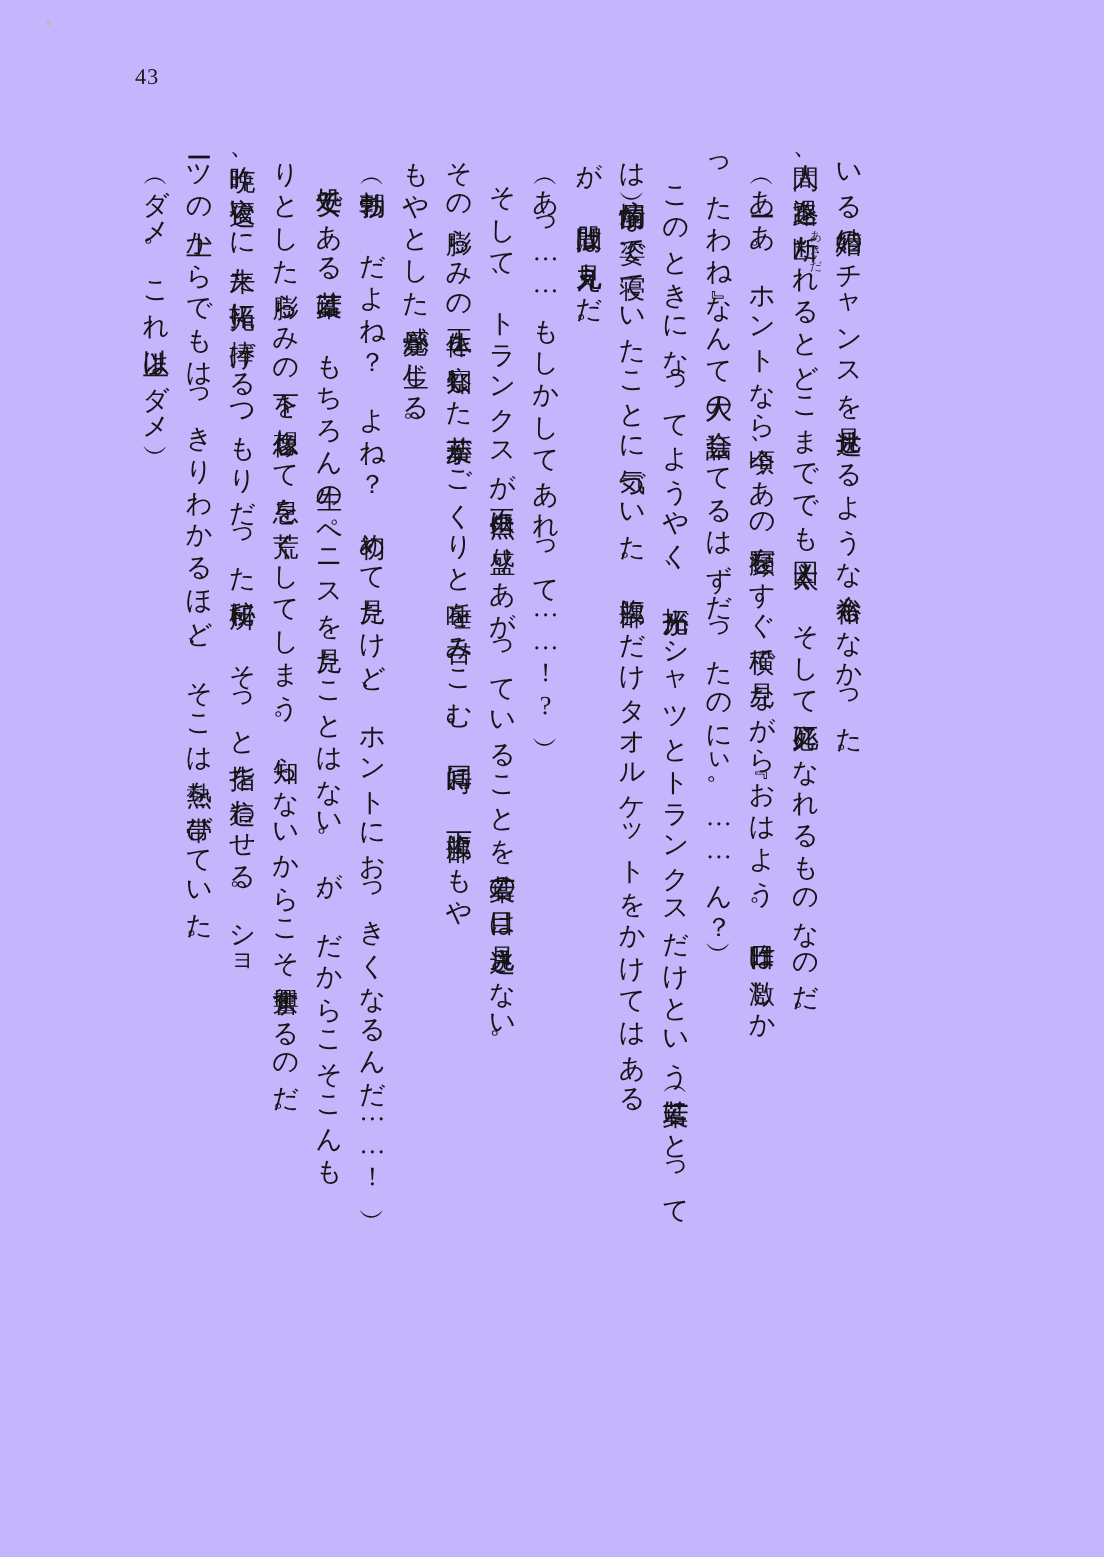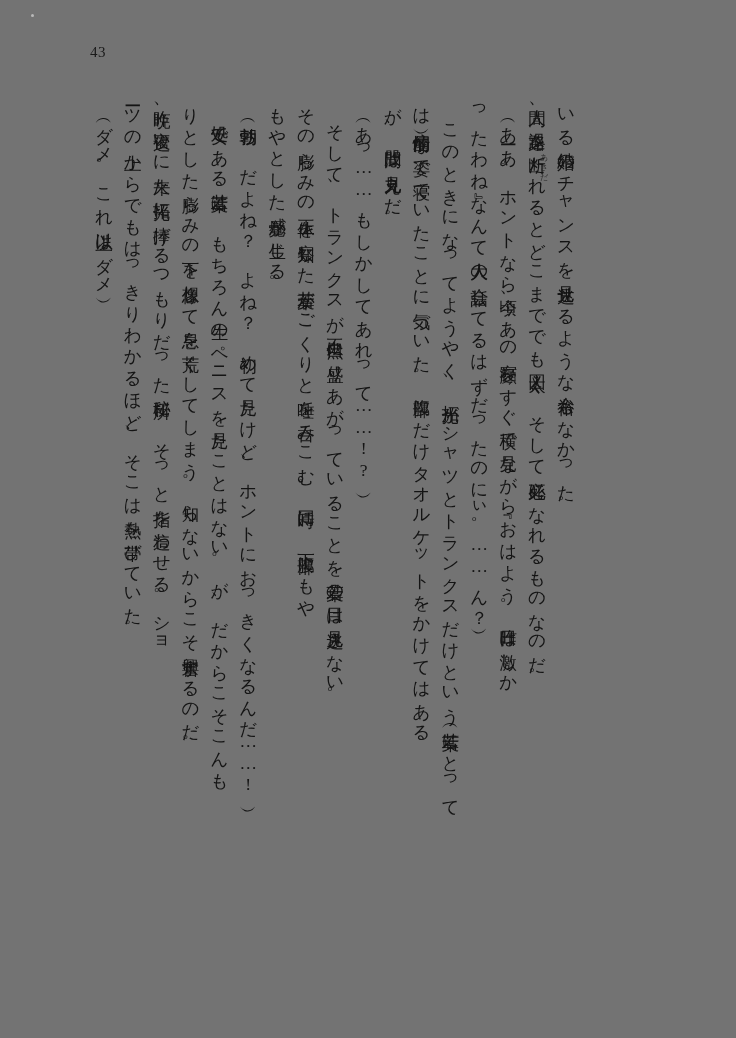--- a/index.html
+++ b/index.html
@@ -19,7 +19,7 @@
   #page {
     position: absolute;
     inset: 0;
-    background: #737373;
+    background: #c4b5fd;
   }
 
   

